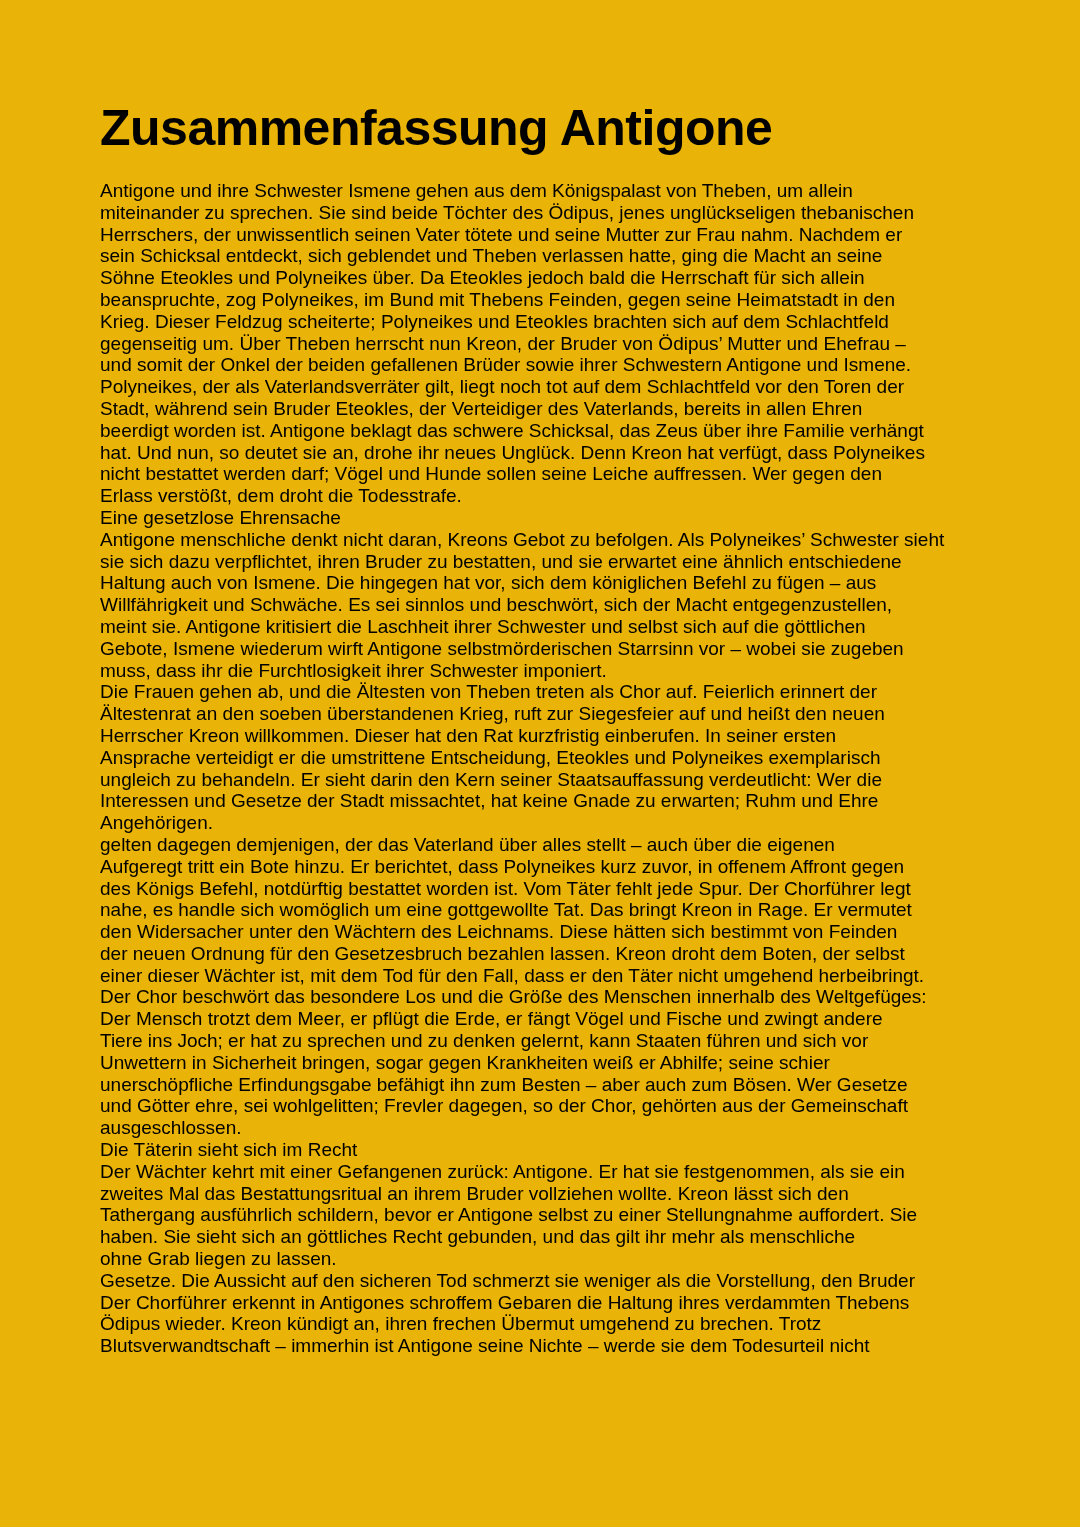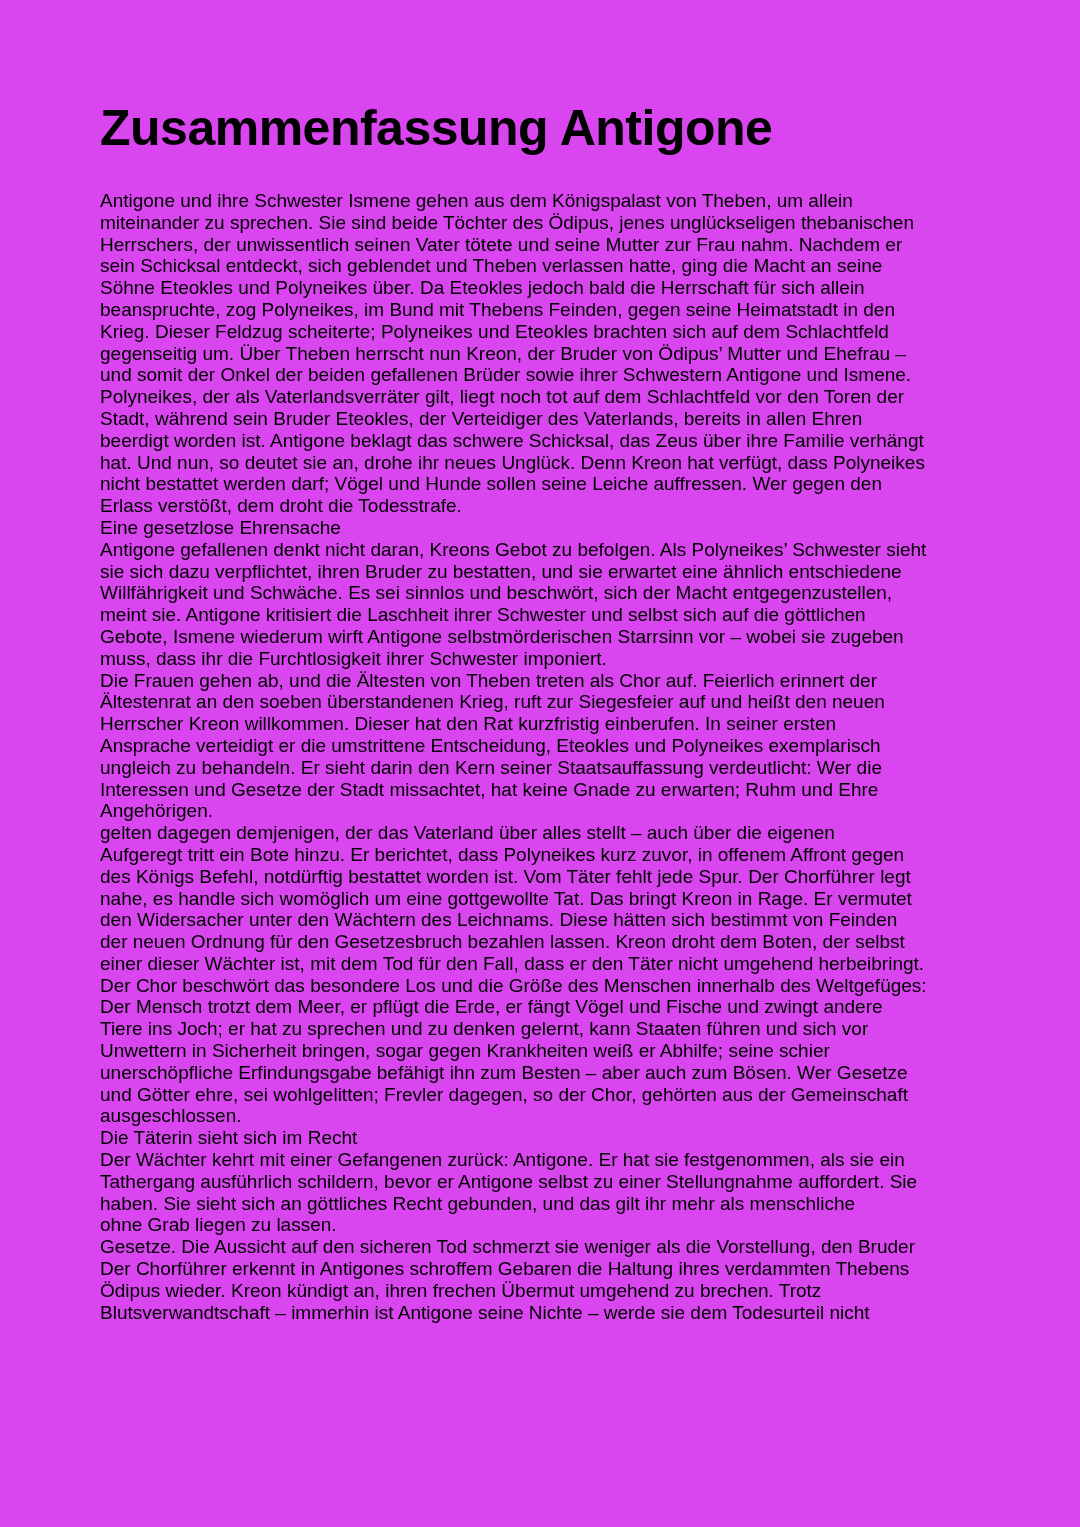--- a/index.html
+++ b/index.html
@@ -11,7 +11,7 @@
     position: relative;
     width: 1080px;
     height: 1527px;
-    background: #d946ef;
+    background: #eab308;
     overflow: hidden;
     font-family: "Liberation Sans", sans-serif;
     color: #000000;

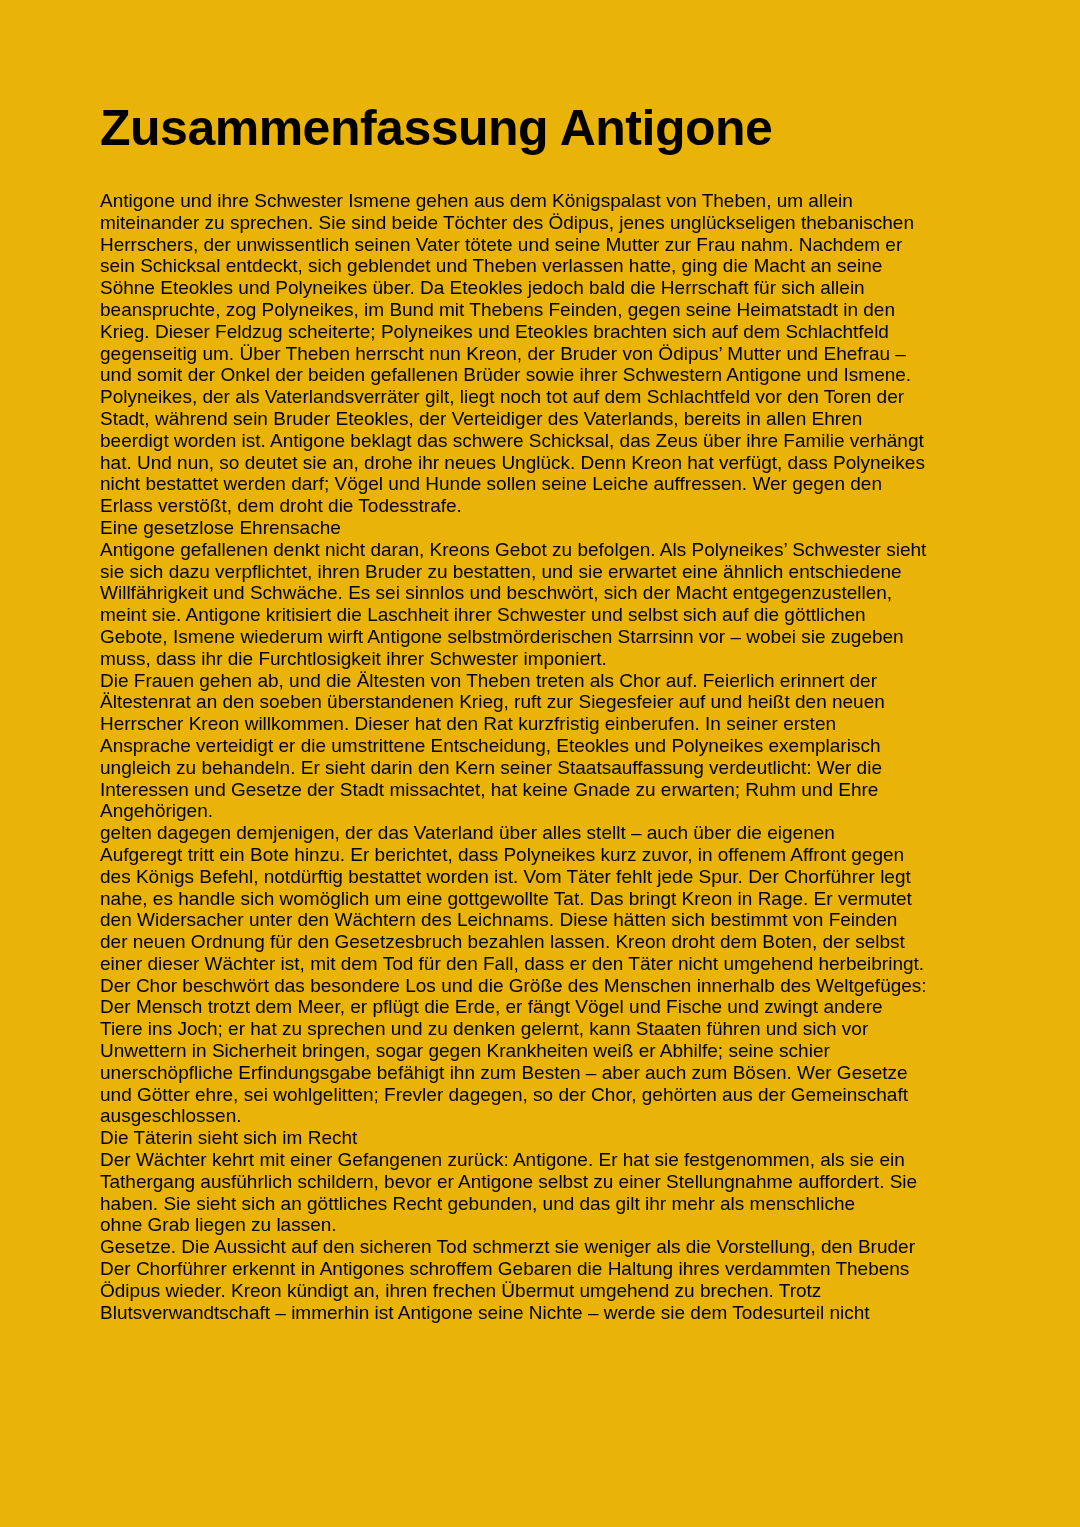--- a/index.html
+++ b/index.html
@@ -32,7 +32,7 @@
   .doc-body {
     position: absolute;
     left: 100px;
-    top: 190px;
+    top: 180px;
     width: 900px;
     font-size: 19px;
     line-height: 21.8px;

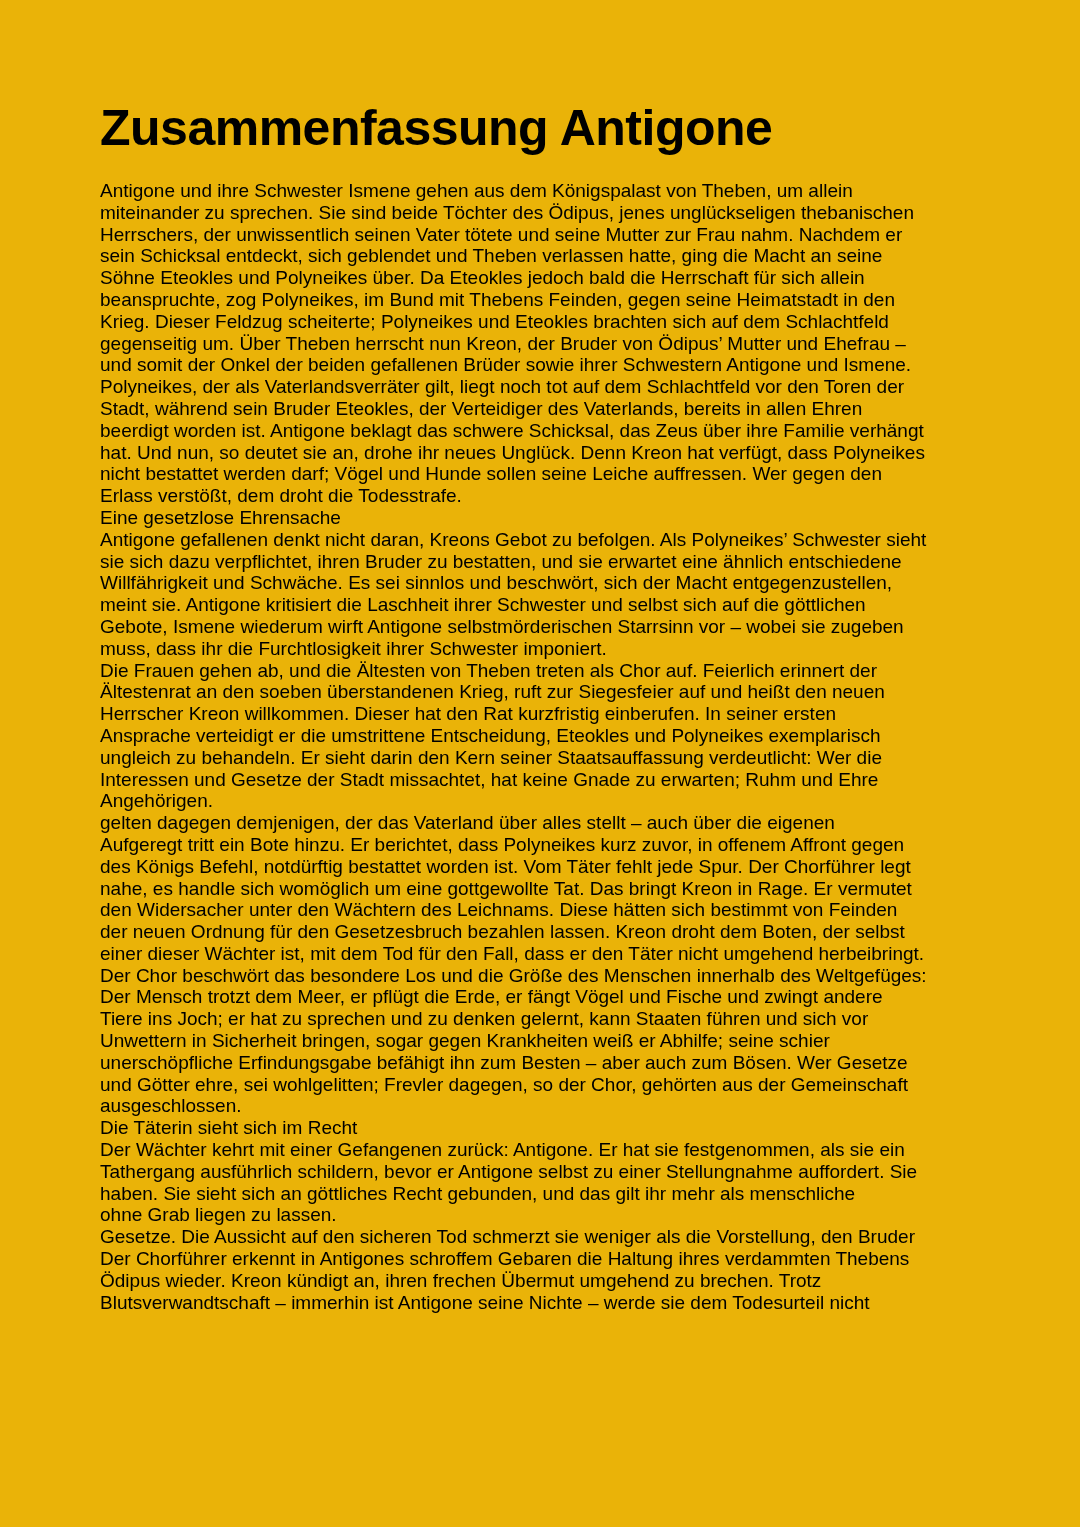--- a/index.html
+++ b/index.html
@@ -75,7 +75,7 @@
         <div class="text-line">Eine gesetzlose Ehrensache</div>
       </div>
       <div class="doc-block">
-        <div class="text-line">Antigone gefallenen denkt nicht daran, Kreons Gebot zu befolgen. Als Polyneikes’ Schwester sieht</div>
+        <div class="text-line">Antigone menschliche denkt nicht daran, Kreons Gebot zu befolgen. Als Polyneikes’ Schwester sieht</div>
         <div class="text-line">sie sich dazu verpflichtet, ihren Bruder zu bestatten, und sie erwartet eine ähnlich entschiedene</div>
         <div class="text-line">Willfährigkeit und Schwäche. Es sei sinnlos und beschwört, sich der Macht entgegenzustellen,</div>
         <div class="text-line">meint sie. Antigone kritisiert die Laschheit ihrer Schwester und selbst sich auf die göttlichen</div>

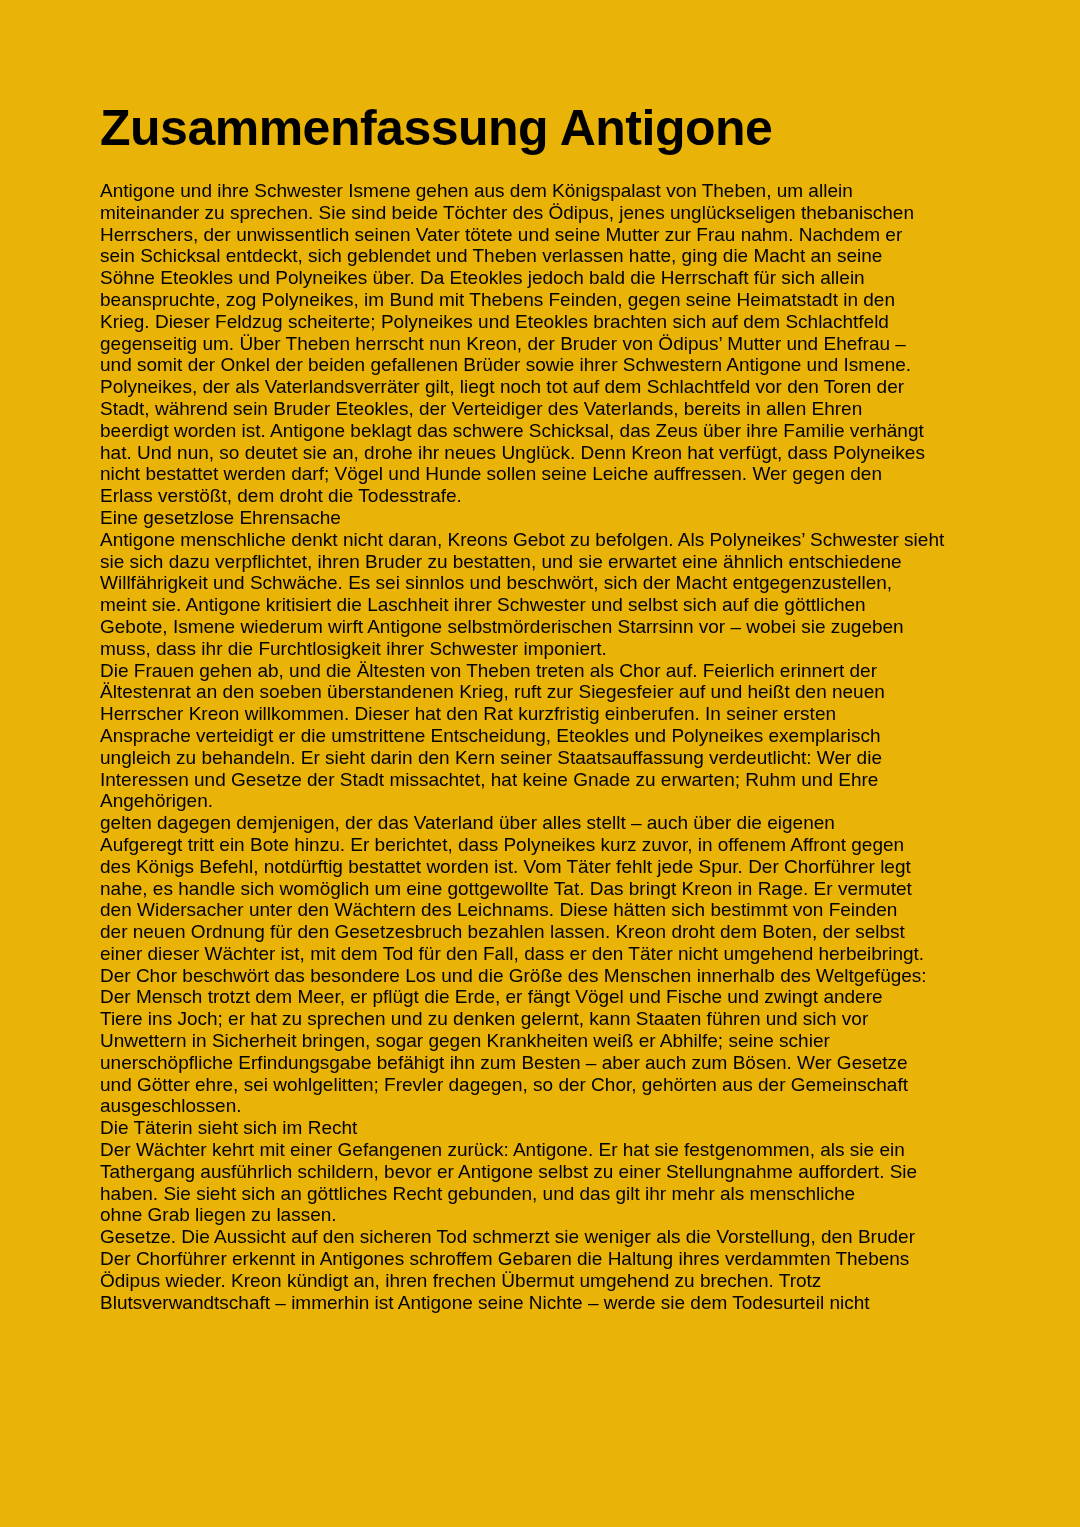--- a/index.html
+++ b/index.html
@@ -77,6 +77,7 @@
       <div class="doc-block">
         <div class="text-line">Antigone menschliche denkt nicht daran, Kreons Gebot zu befolgen. Als Polyneikes’ Schwester sieht</div>
         <div class="text-line">sie sich dazu verpflichtet, ihren Bruder zu bestatten, und sie erwartet eine ähnlich entschiedene</div>
+        <div class="text-line">Haltung auch von Ismene. Die hingegen hat vor, sich dem königlichen Befehl zu fügen – aus</div>
         <div class="text-line">Willfährigkeit und Schwäche. Es sei sinnlos und beschwört, sich der Macht entgegenzustellen,</div>
         <div class="text-line">meint sie. Antigone kritisiert die Laschheit ihrer Schwester und selbst sich auf die göttlichen</div>
         <div class="text-line">Gebote, Ismene wiederum wirft Antigone selbstmörderischen Starrsinn vor – wobei sie zugeben</div>

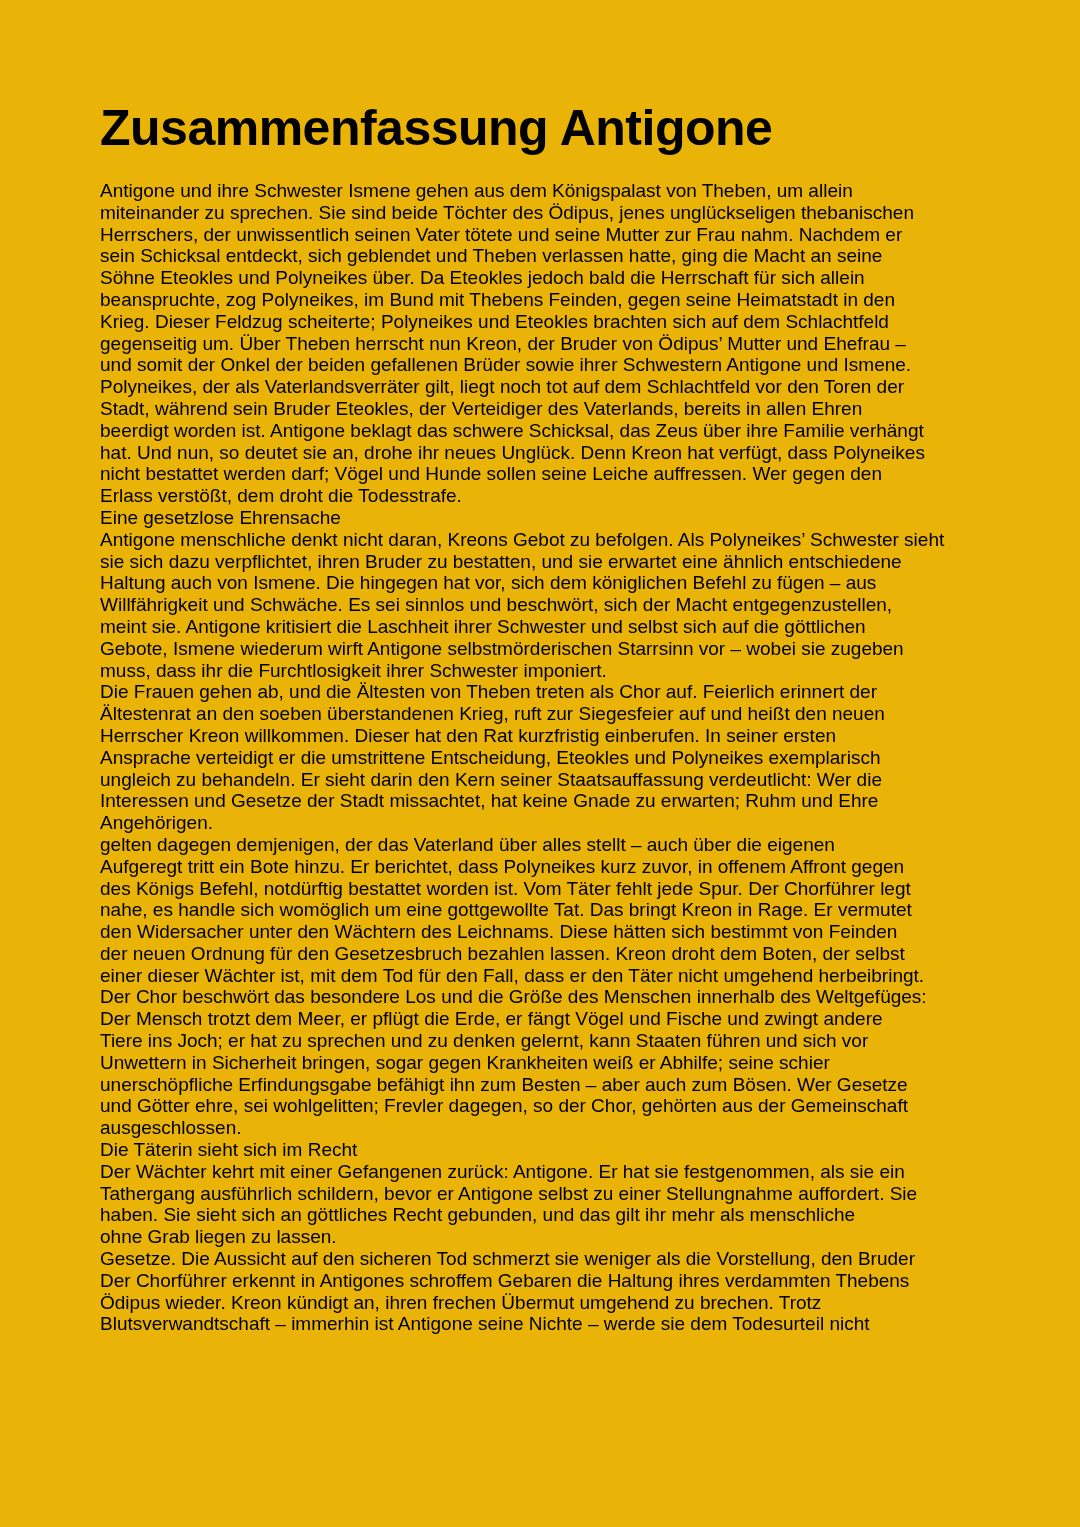--- a/index.html
+++ b/index.html
@@ -115,6 +115,7 @@
       </div>
       <div class="doc-block">
         <div class="text-line">Der Wächter kehrt mit einer Gefangenen zurück: Antigone. Er hat sie festgenommen, als sie ein</div>
+        <div class="text-line">zweites Mal das Bestattungsritual an ihrem Bruder vollziehen wollte. Kreon lässt sich den</div>
         <div class="text-line">Tathergang ausführlich schildern, bevor er Antigone selbst zu einer Stellungnahme auffordert. Sie</div>
         <div class="text-line">haben. Sie sieht sich an göttliches Recht gebunden, und das gilt ihr mehr als menschliche</div>
         <div class="text-line">ohne Grab liegen zu lassen.</div>

